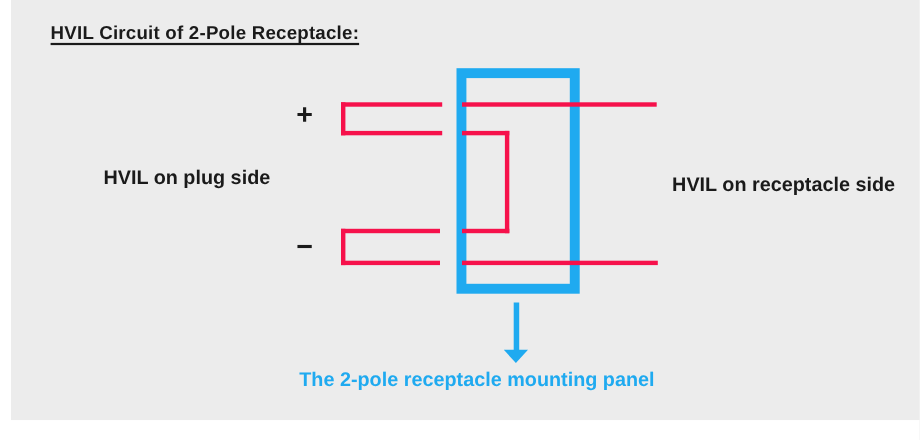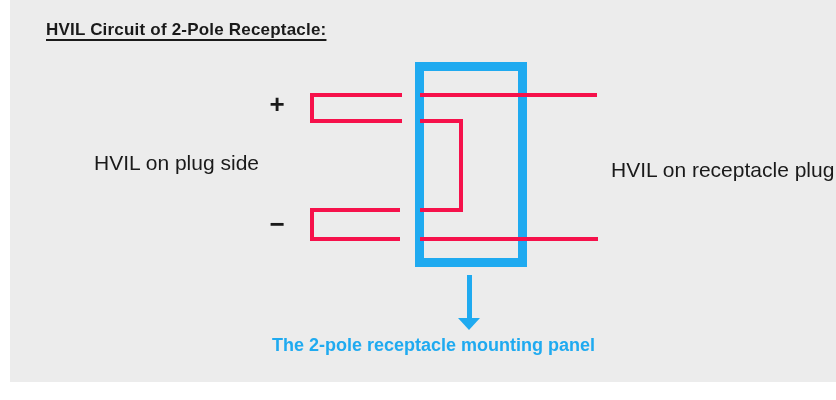--- a/index.html
+++ b/index.html
@@ -21,7 +21,7 @@
   }
   .side-label{
     position:absolute;
-    font-size:21px;font-weight:normal;color:var(--ink,#1a1a1a);
+    font-size:18px;font-weight:bold;color:var(--ink,#1a1a1a);
     white-space:nowrap;
   }
   .label-plug{left:84px;top:151px;}

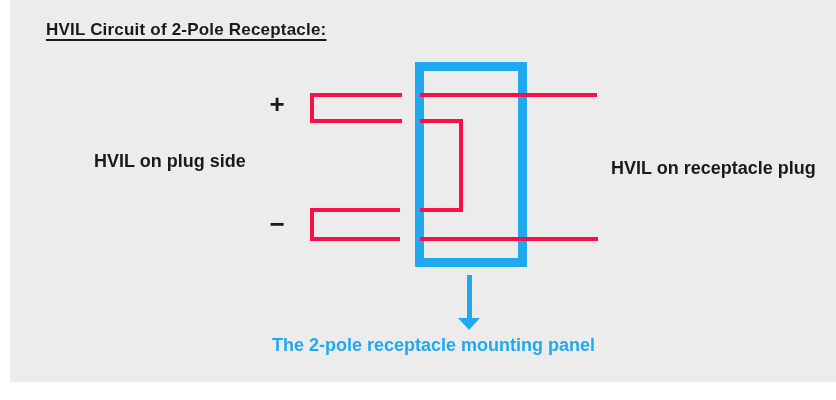--- a/index.html
+++ b/index.html
@@ -81,7 +81,7 @@
   <div class="title">HVIL Circuit of 2-Pole Receptacle:</div>
 
   <div class="side-label label-plug">HVIL on plug side</div>
-  <div class="side-label label-receptacle">HVIL on receptacle plug</div>
+  <div class="side-label label-receptacle">HVIL on receptacle side</div>
 
   <div class="polarity plus">+</div>
   <div class="polarity minus">−</div>

